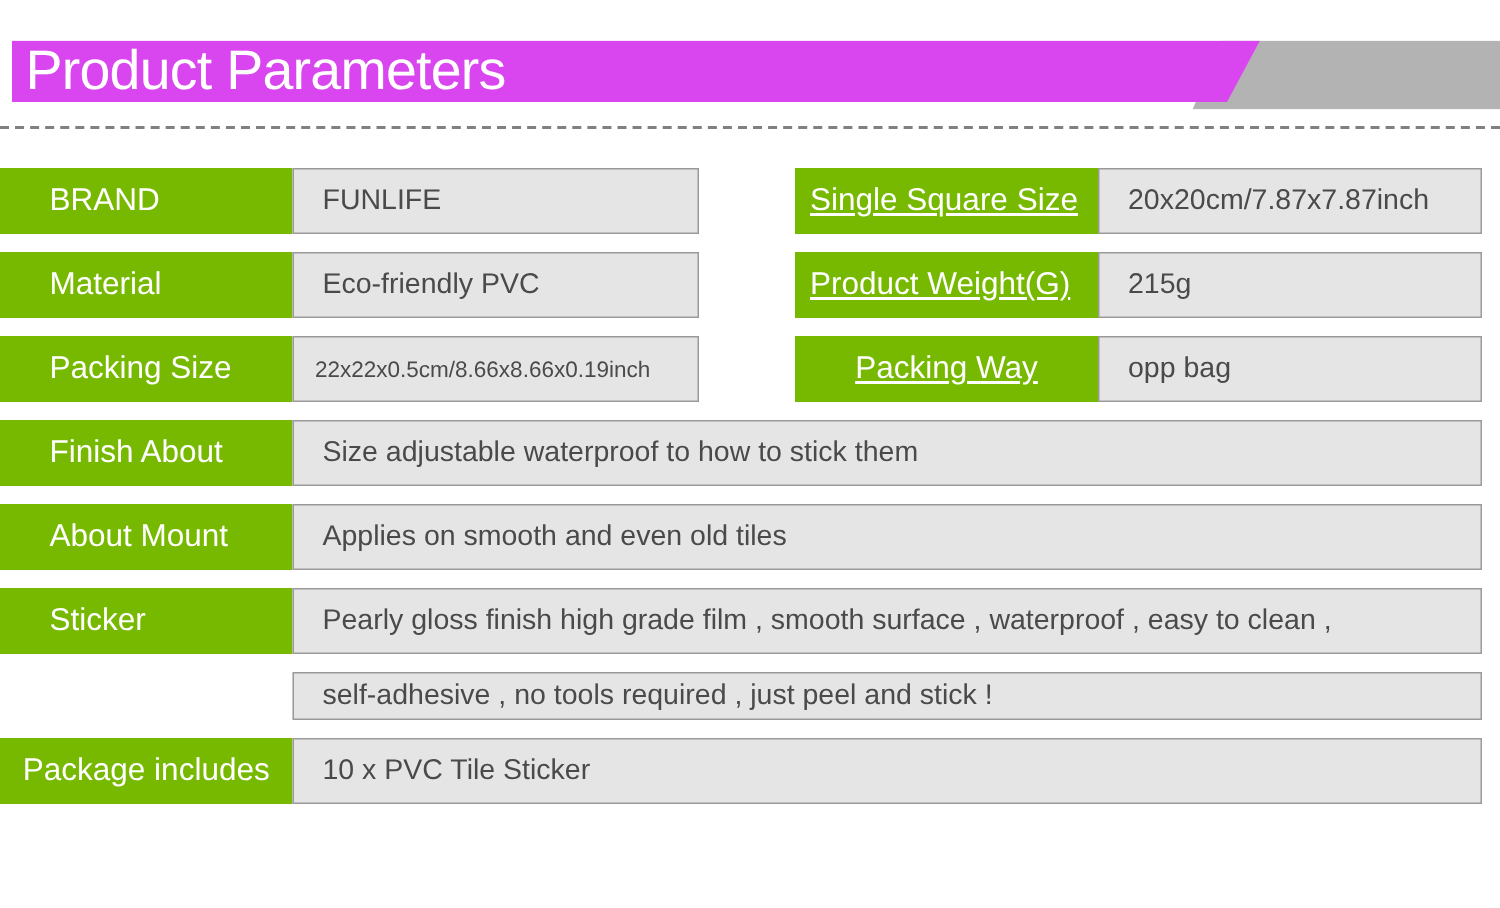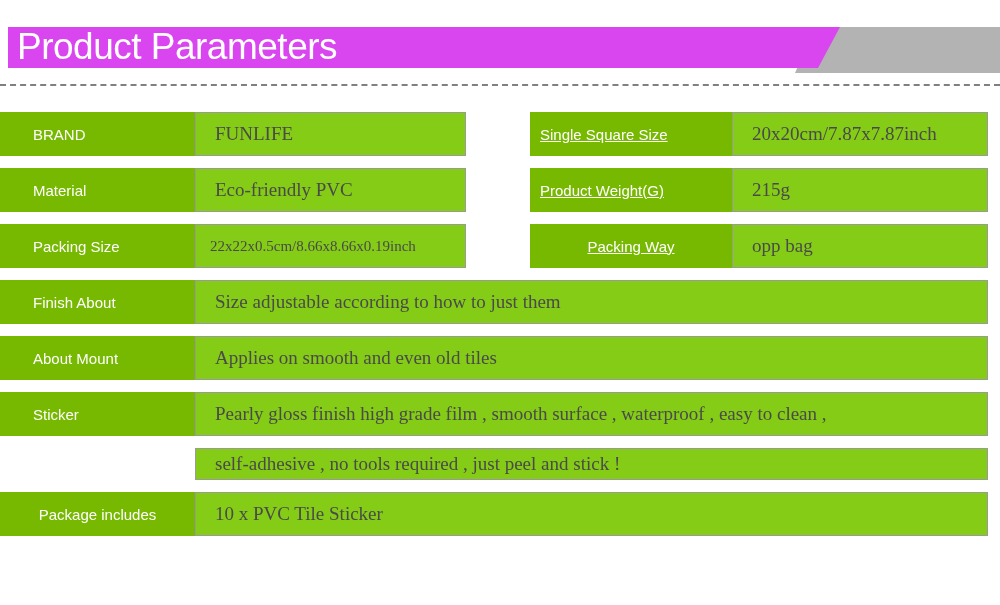--- a/index.html
+++ b/index.html
@@ -85,7 +85,7 @@
   .cell-label {
     background: #76b900;
     color: #ffffff;
-    font-size: 15px;
+    font-size: 21px;
     display: flex;
     align-items: center;
     box-sizing: border-box;

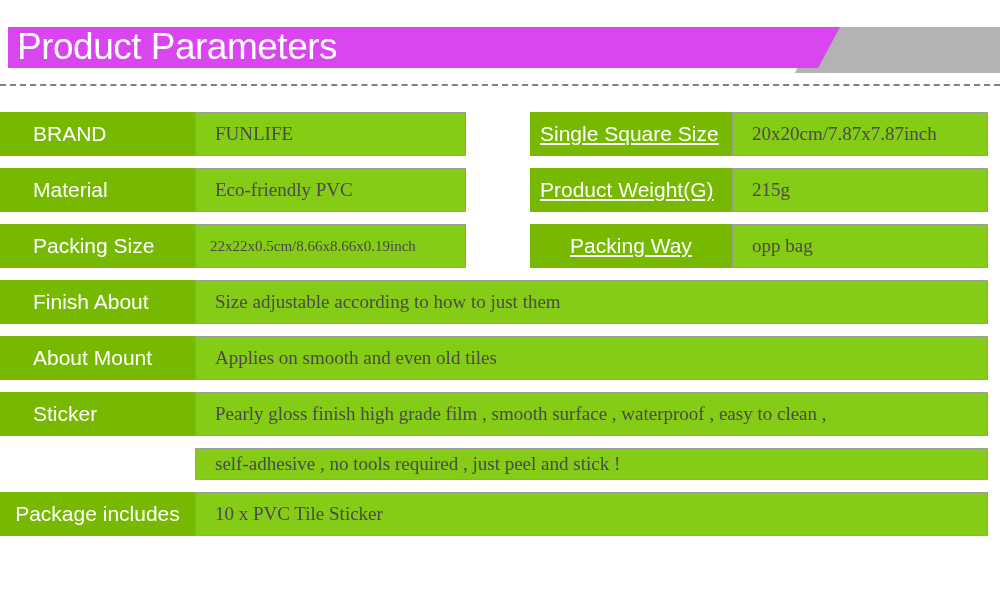--- a/index.html
+++ b/index.html
@@ -92,7 +92,7 @@
     text-align: right;
   }
   .cell-value {
-    background: #84cc16;
+    background: #e5e5e5;
     border: 1px solid #9a9a9a;
     color: #4a4a4a;
     font-size: 19px;
@@ -100,7 +100,6 @@
     align-items: center;
     box-sizing: border-box;
     padding-left: 19px;
-    font-family: Liberation Serif, serif;
   }
 
   

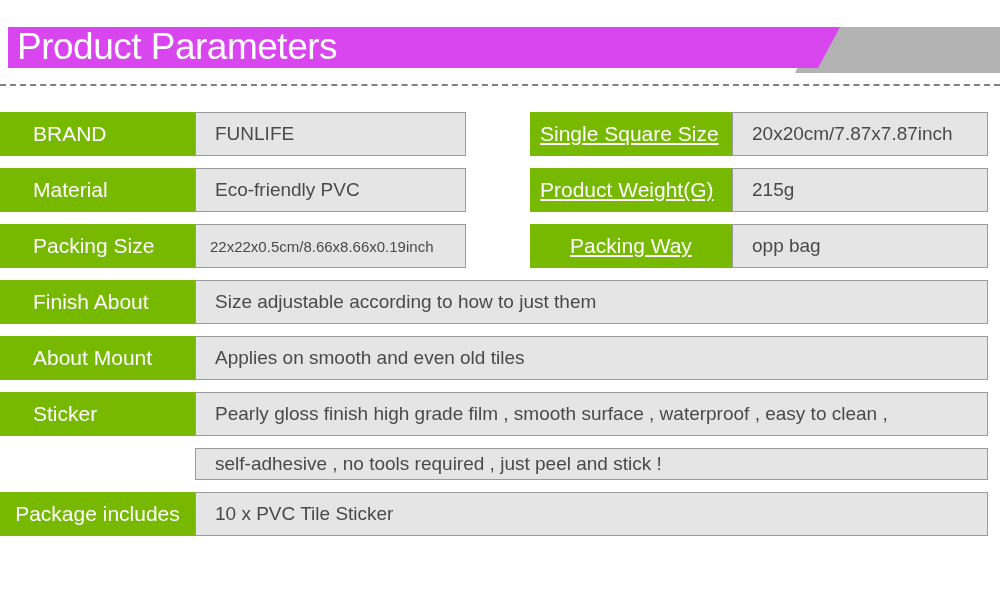--- a/index.html
+++ b/index.html
@@ -176,7 +176,7 @@
 
   <div class="row full">
     <div class="cell-label">Finish About</div>
-    <div class="cell-value">Size adjustable according to how to just them</div>
+    <div class="cell-value">Size adjustable waterproof to how to stick them</div>
   </div>
 
   <div class="row full">

